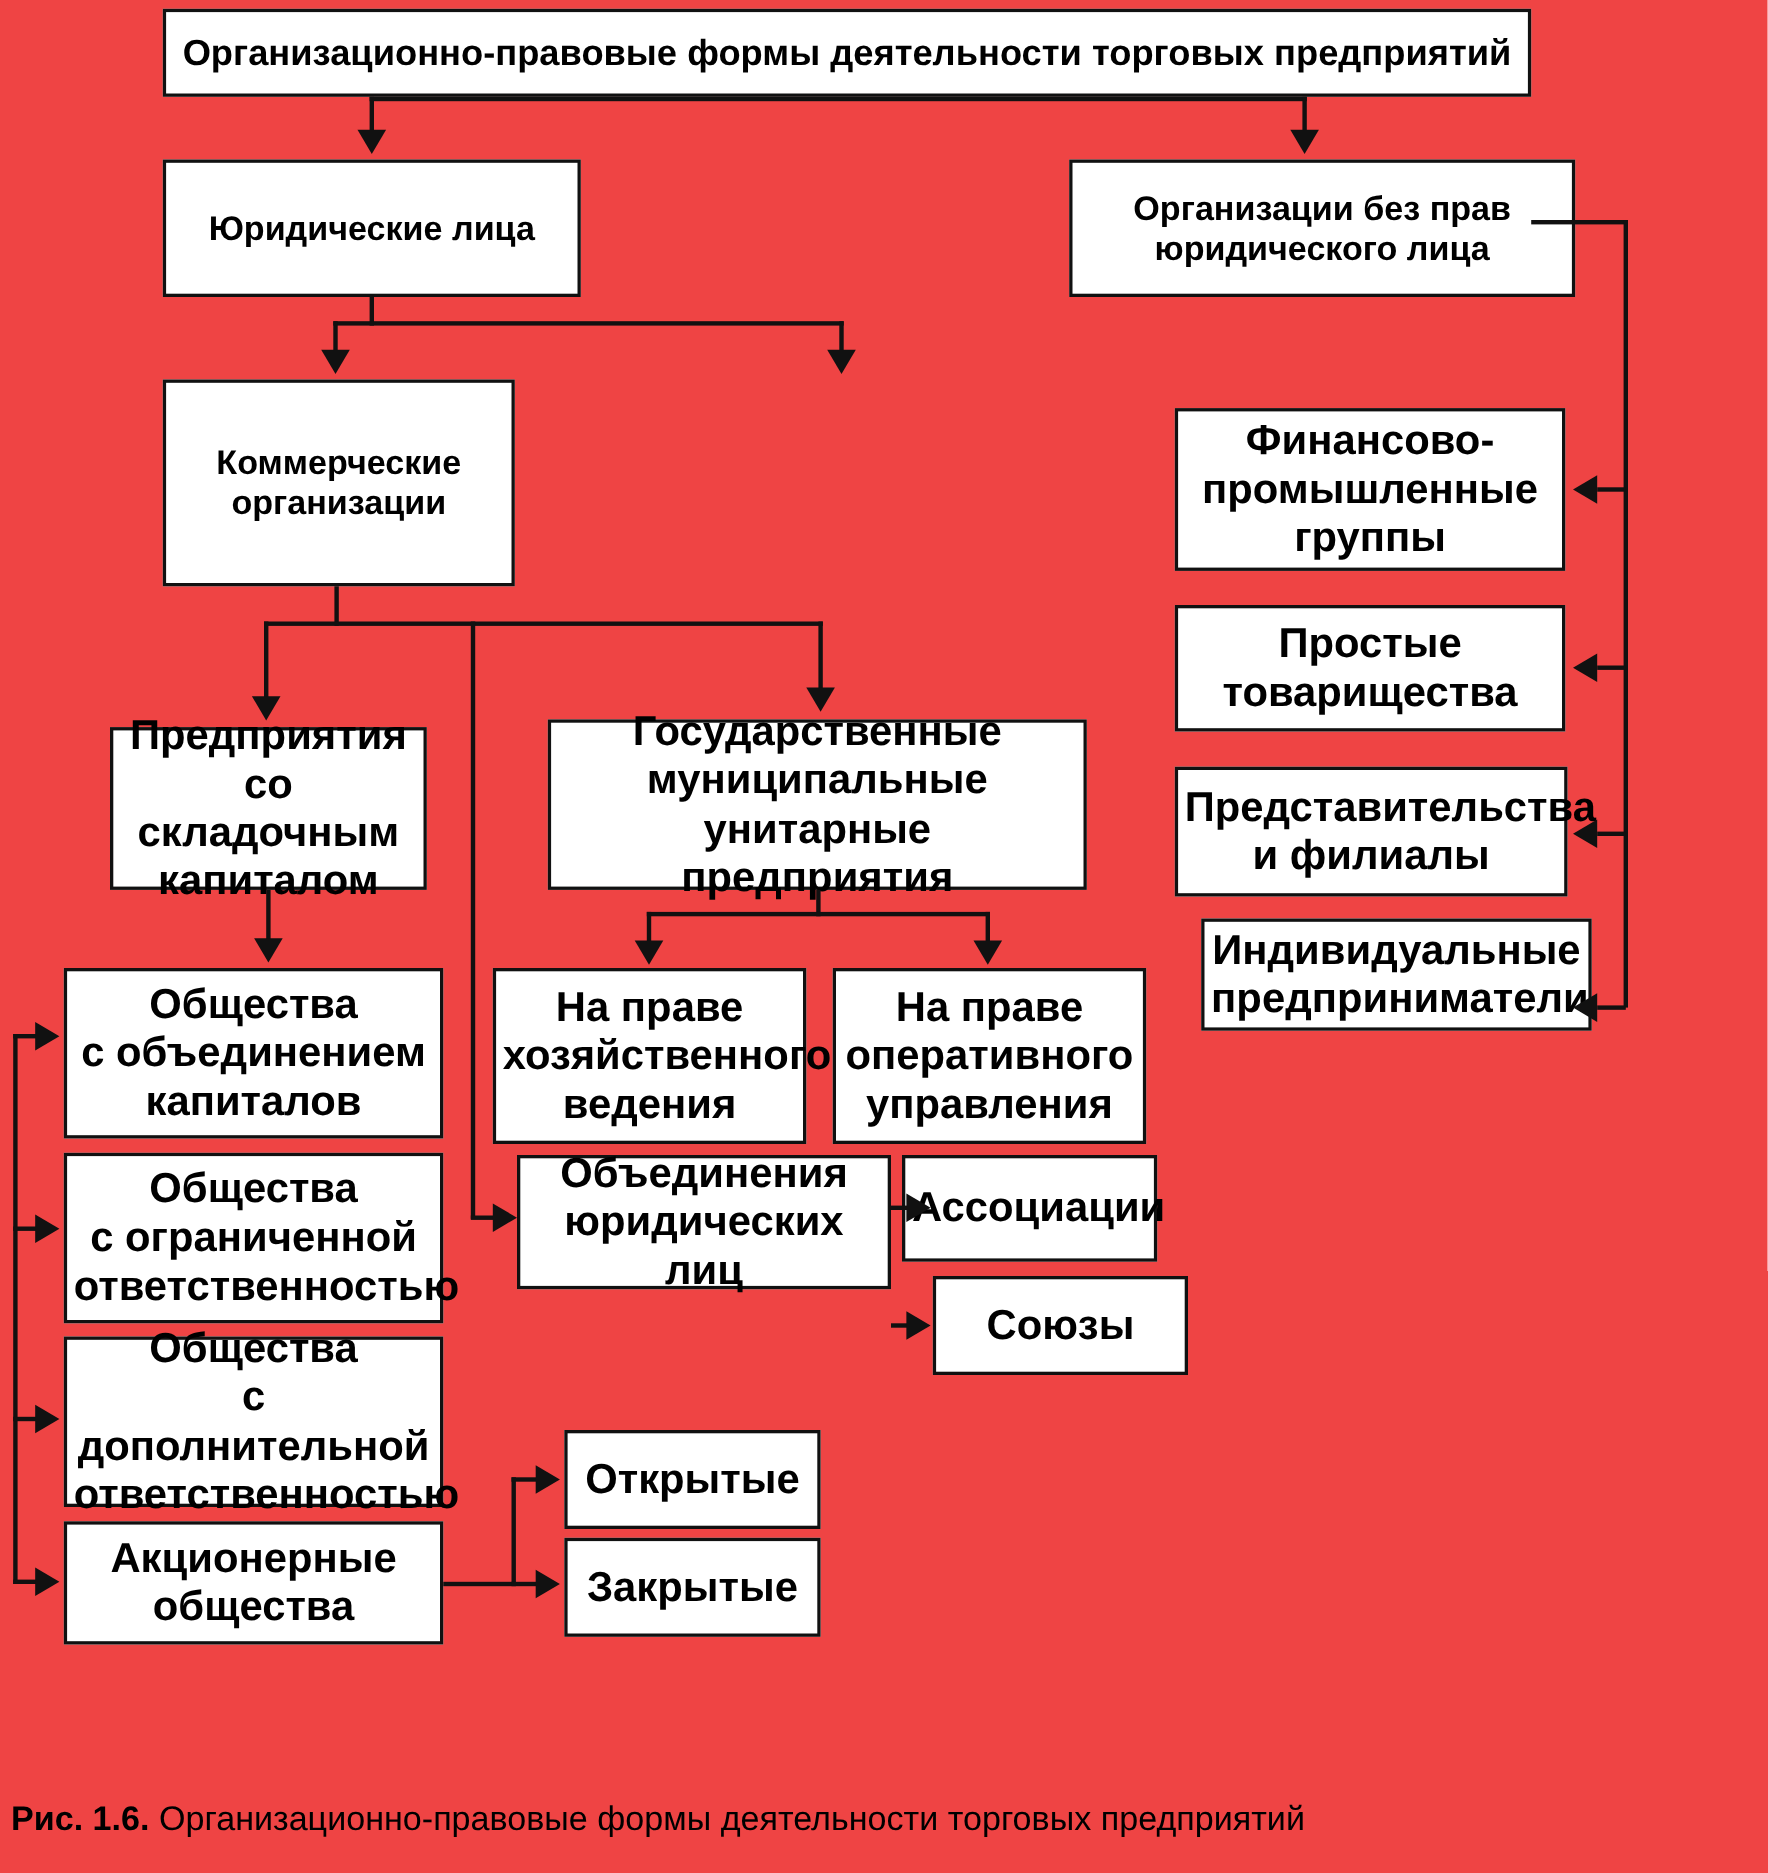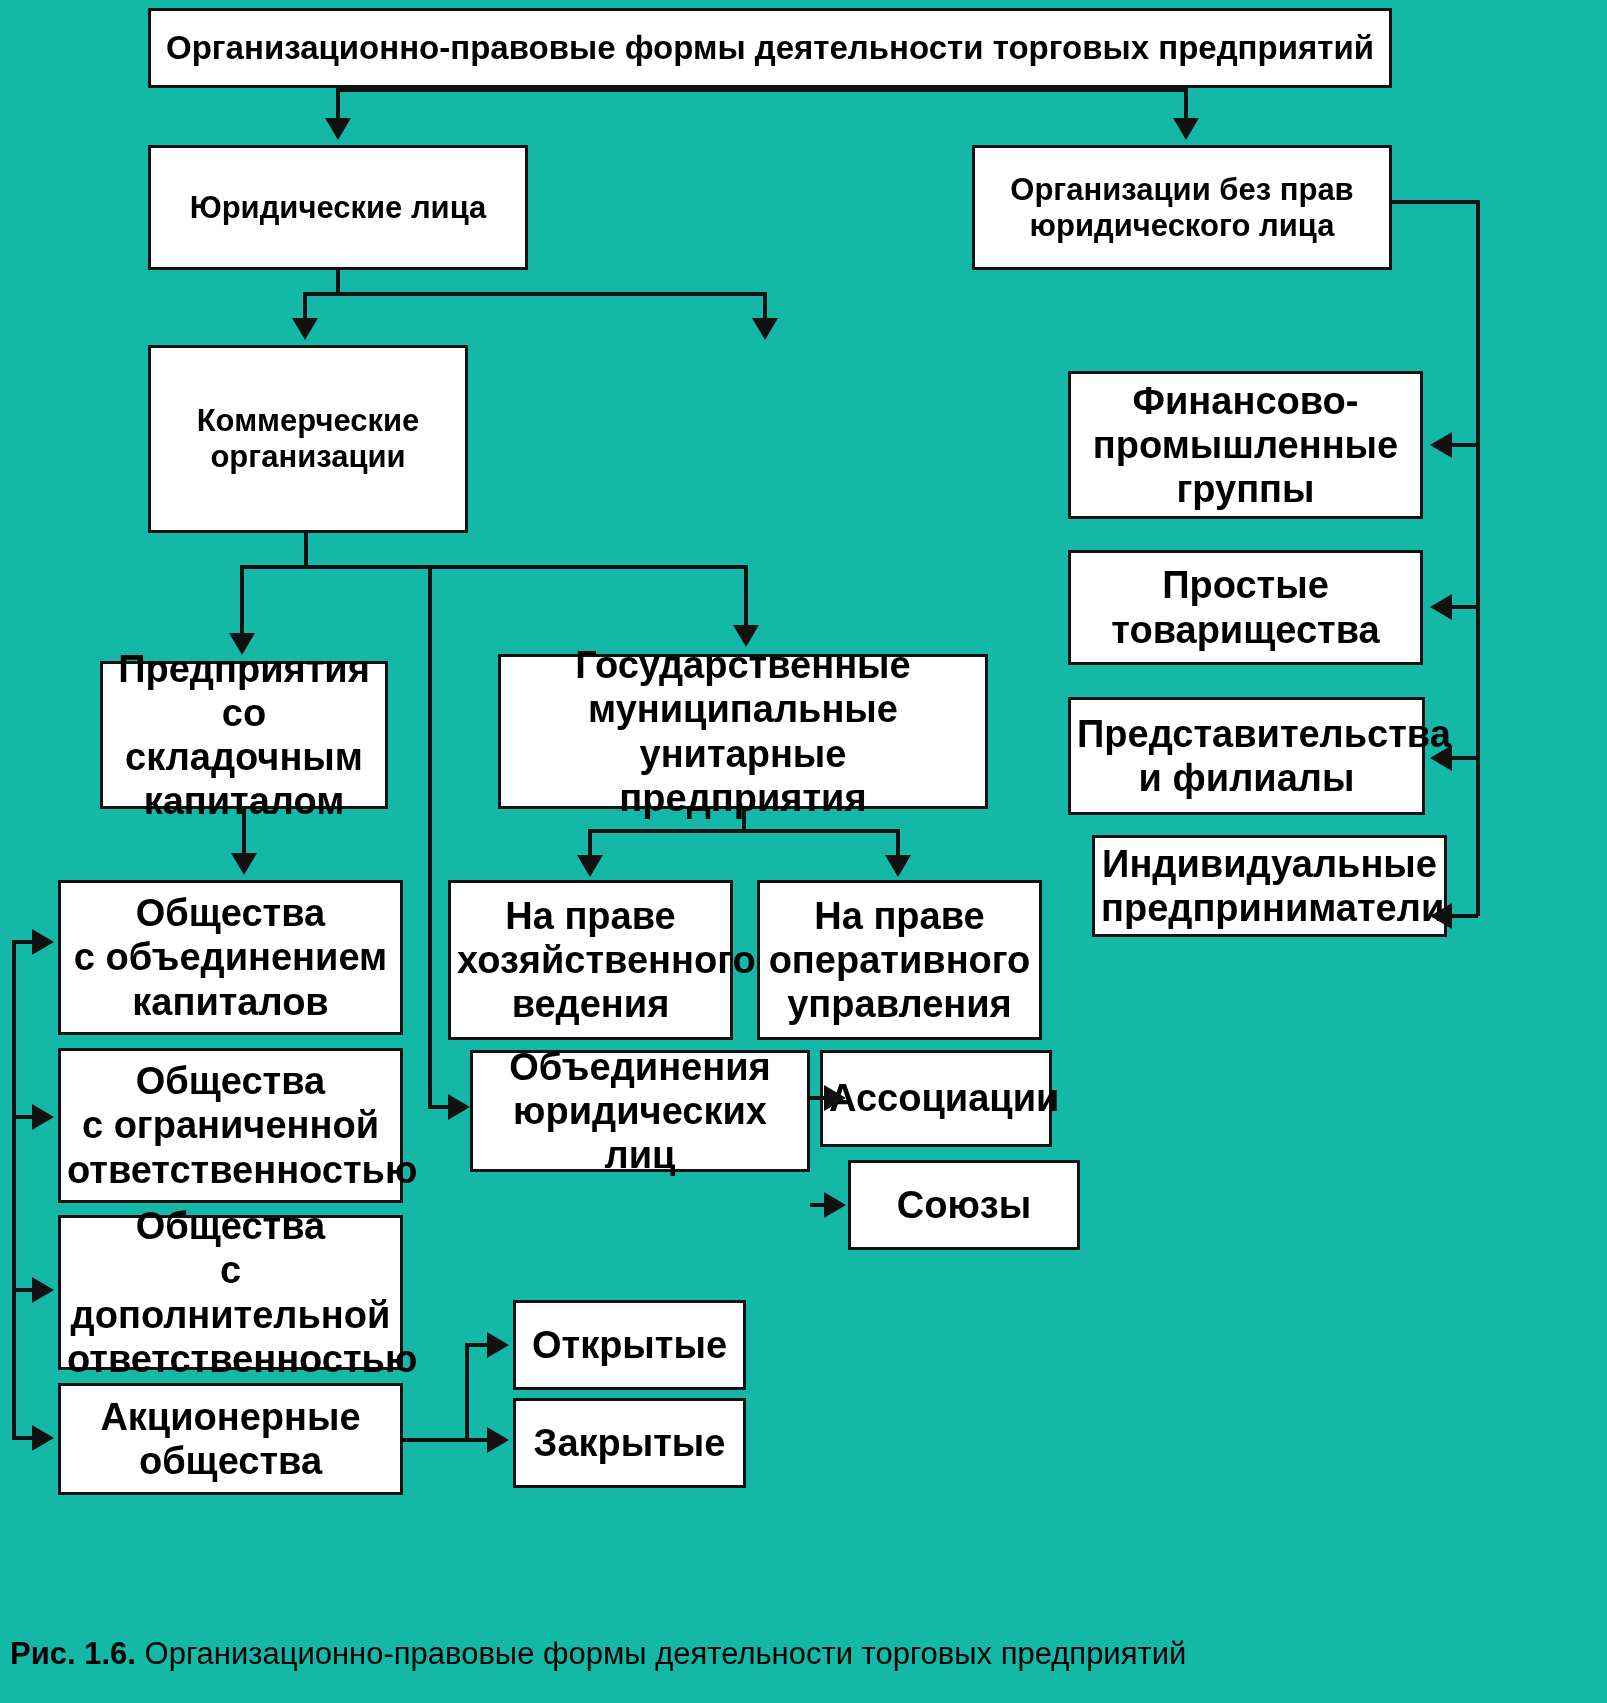--- a/index.html
+++ b/index.html
@@ -4,7 +4,7 @@
 <style>
   html,body{margin:0;padding:0;background:#ffffff;}
   body{font-family:"Liberation Sans","DejaVu Sans",sans-serif;color:#000;}
-  #stage{position:relative;width:1607px;height:1703px;background:#14b8a6;overflow:hidden;}
+  #stage{position:relative;width:1607px;height:1703px;background:#ef4444;overflow:hidden;}
 
   .box{position:absolute;border:3px solid #111;background:#fff;
        display:flex;align-items:center;justify-content:center;text-align:center;

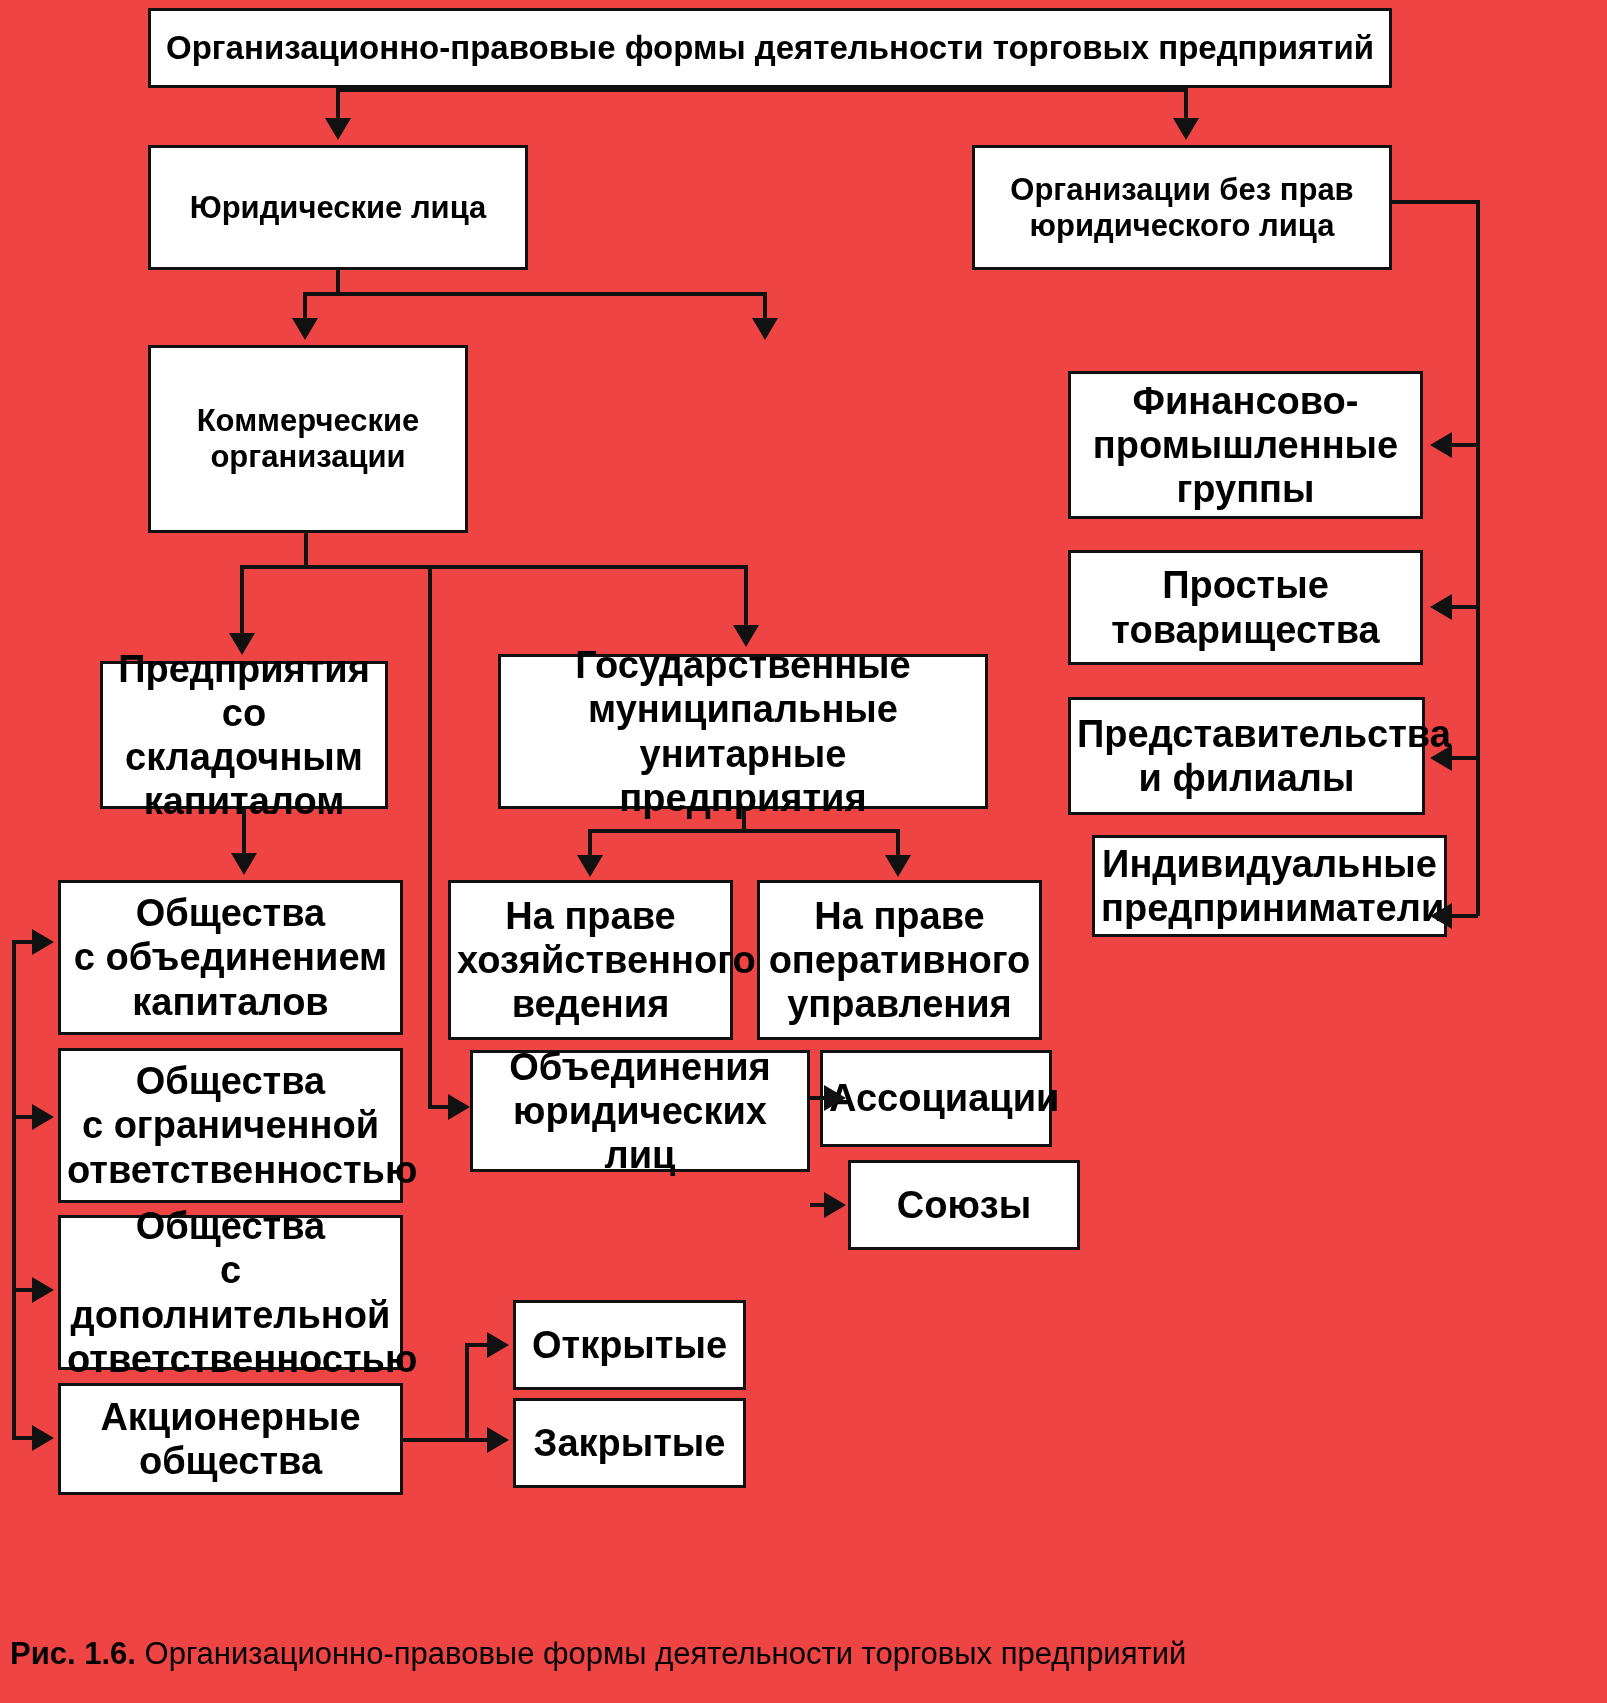--- a/index.html
+++ b/index.html
@@ -47,7 +47,7 @@
     <span>Юридические лица</span>
   </div>
 
-  <div class="box fs-lg" style="left:972px;top:145px;width:420px;height:125px;white-space:pre-line;">
+  <div class="box fs-lg" style="left:972px;top:145px;width:460px;height:125px;white-space:pre-line;">
     <span>Организации без прав
 юридического лица</span>
   </div>

